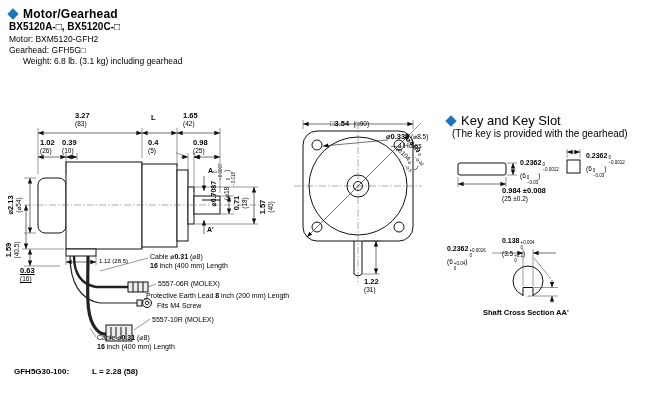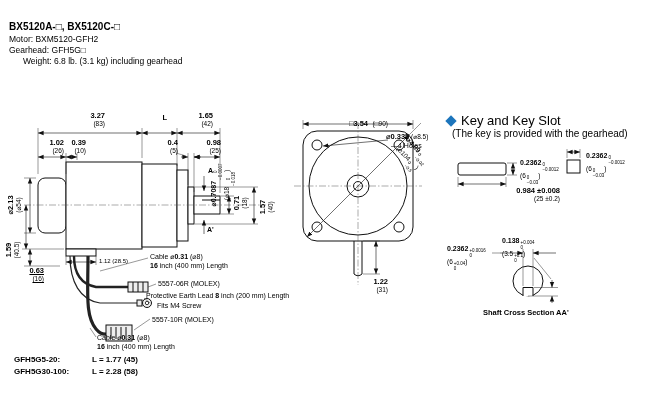--- a/index.html
+++ b/index.html
@@ -188,6 +188,9 @@
   </g>
 </svg>
 
+<div class="abs" style="left:8px;top:4px;">
+  <span class="dia" style="background-color: rgb(28, 117, 188);"></span><span class="ttl">Motor/Gearhead</span>
+</div>
 <div class="abs models" style="left:9px;top:21px;">BX5120A-□, BX5120C-□</div>
 <div class="abs info" style="left:9px;top:34px;">Motor: BXM5120-GFH2</div>
 <div class="abs info" style="left:9px;top:45px;">Gearhead: GFH5G□</div>

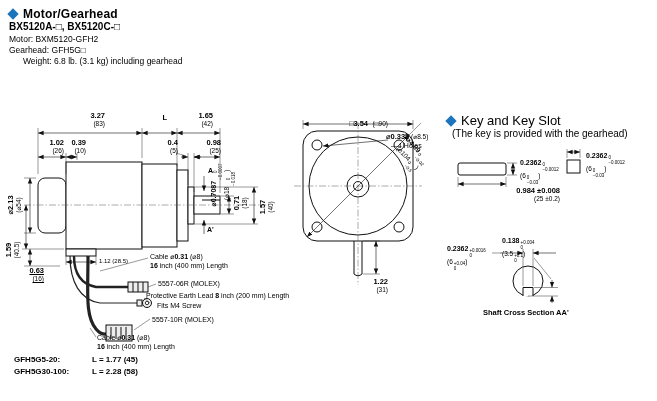--- a/index.html
+++ b/index.html
@@ -11,7 +11,7 @@
   .dia{width:8px;height:8px;display:inline-block;transform:rotate(45deg);margin:0 6px 0 1px;}
   .models{font-size:10px;font-weight:bold;}
   .info{font-size:8.5px;}
-  .dim{position:absolute;text-align:right;line-height:1.2;white-space:nowrap;}
+  .dim{position:absolute;text-align:left;line-height:1.2;white-space:nowrap;}
   .din{font-size:7.5px;font-weight:bold;}
   .dmm{font-size:6.5px;}
   .rot{position:absolute;transform-origin:0 0;transform:rotate(-90deg);line-height:1.25;

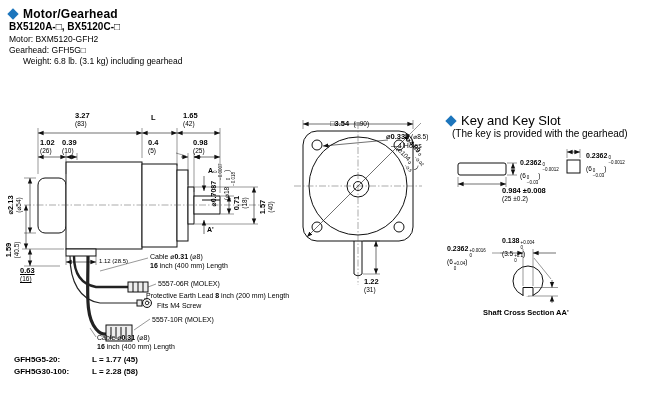--- a/index.html
+++ b/index.html
@@ -351,9 +351,6 @@
 </div>
 <div class="seclbl" style="left:483px;top:308px;">Shaft Cross Section AA'</div>
 
-<div class="trow" style="left:14px;top:355px;">
-  <span class="m">GFH5G5-20:</span><span>L = 1.77 (45)</span>
-</div>
 <div class="trow" style="left:14px;top:367px;">
   <span class="m">GFH5G30-100:</span><span>L = 2.28 (58)</span>
 </div>

